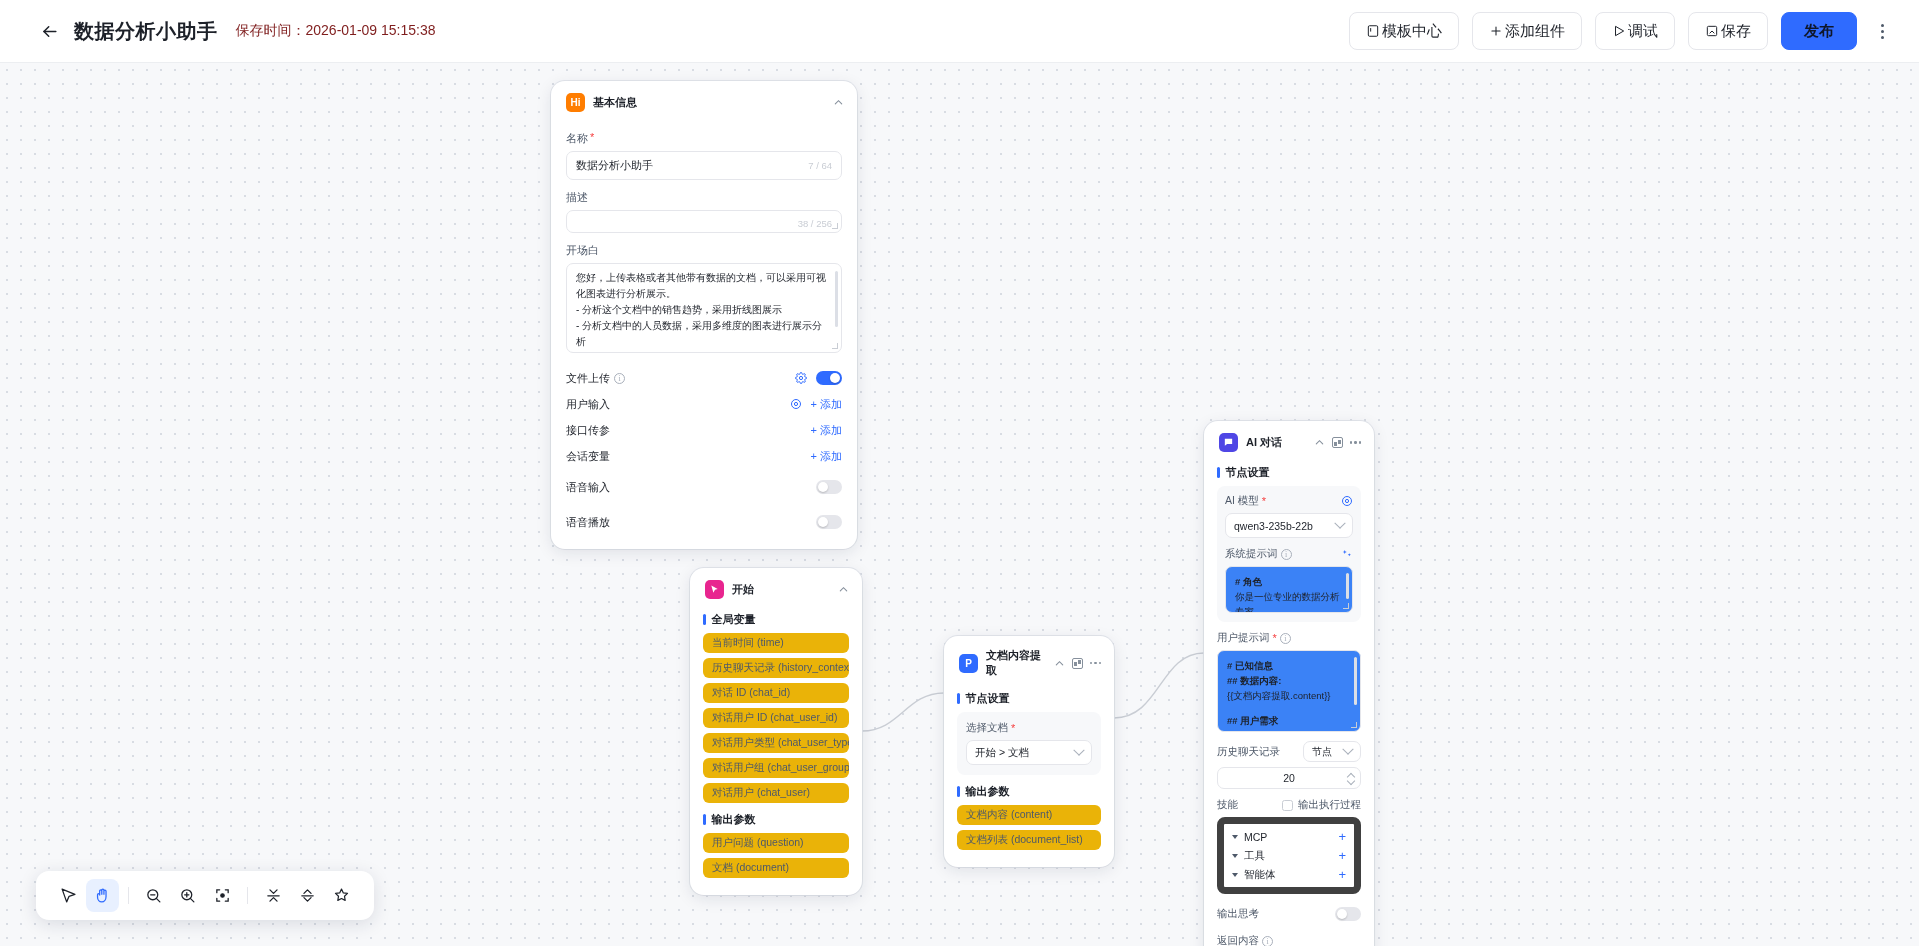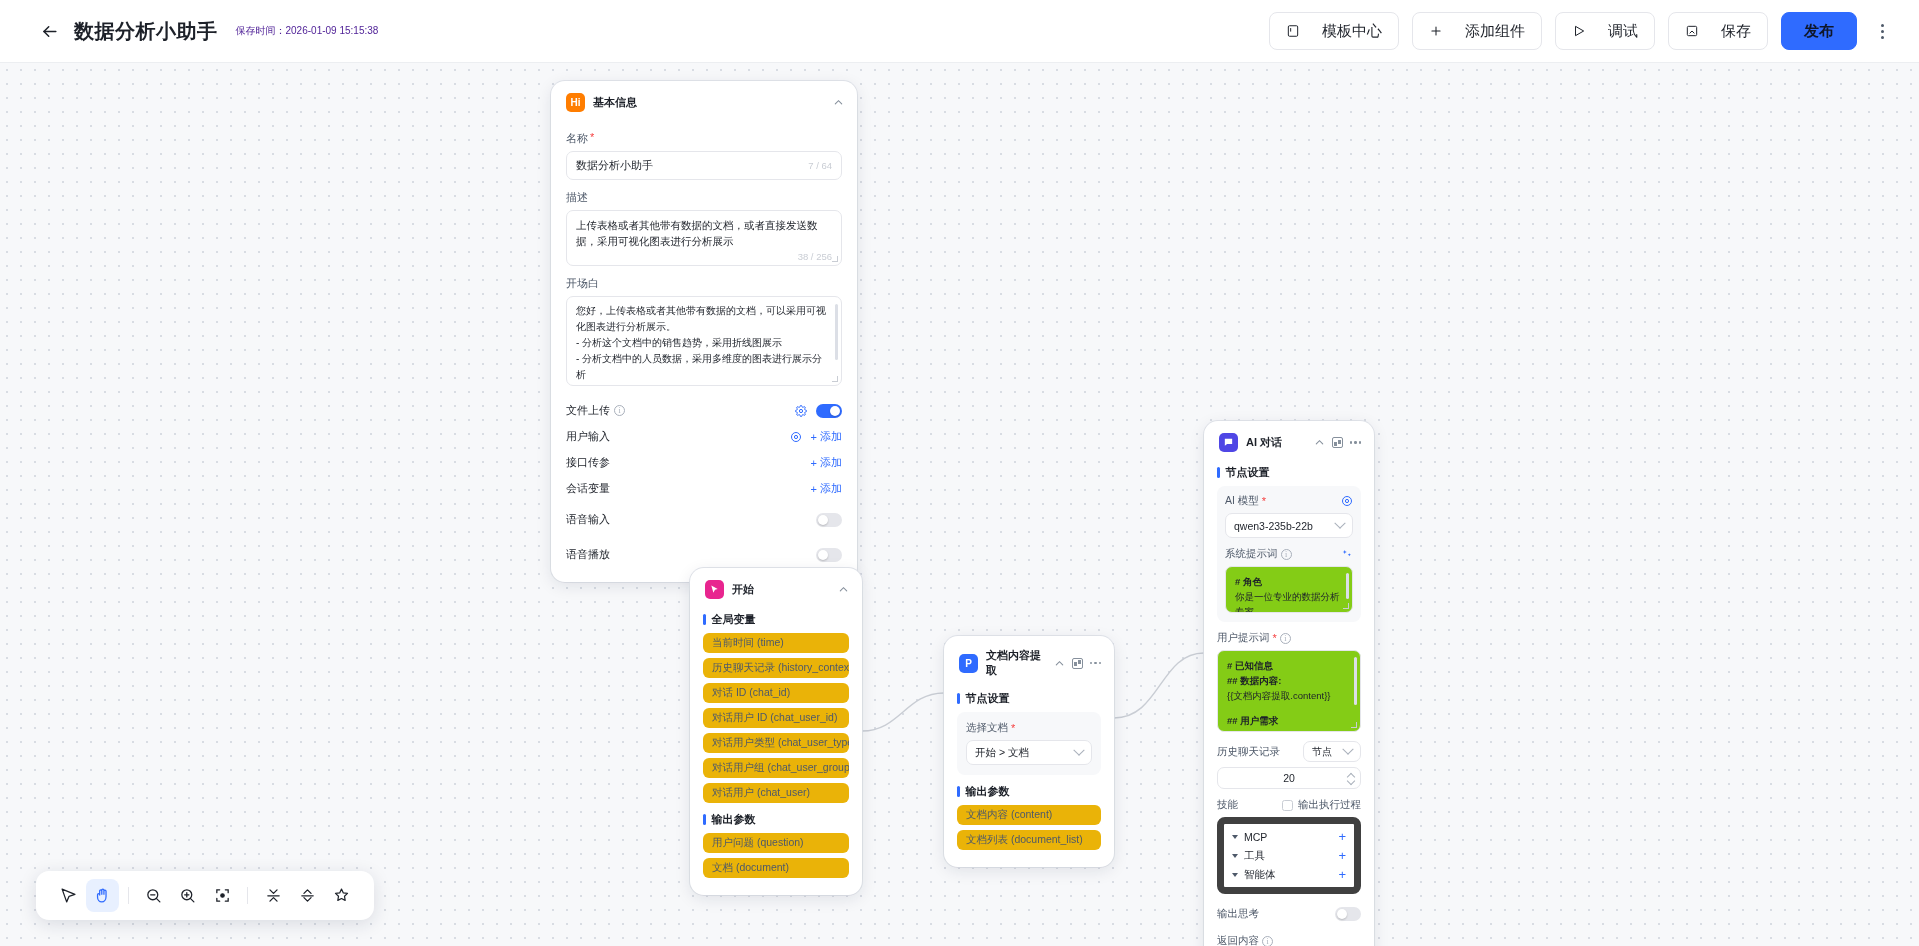--- a/index.html
+++ b/index.html
@@ -25,7 +25,7 @@
     letter-spacing: .5px; white-space: nowrap;
   }
   .save-time {
-    font-size: 10px; color: #4c1d95; margin-left: 18px; white-space: nowrap;
+    font-size: 14px; color: #7f1d1d; margin-left: 18px; white-space: nowrap;
   }
   .header-spacer { flex: 1; }
   .hbtn {

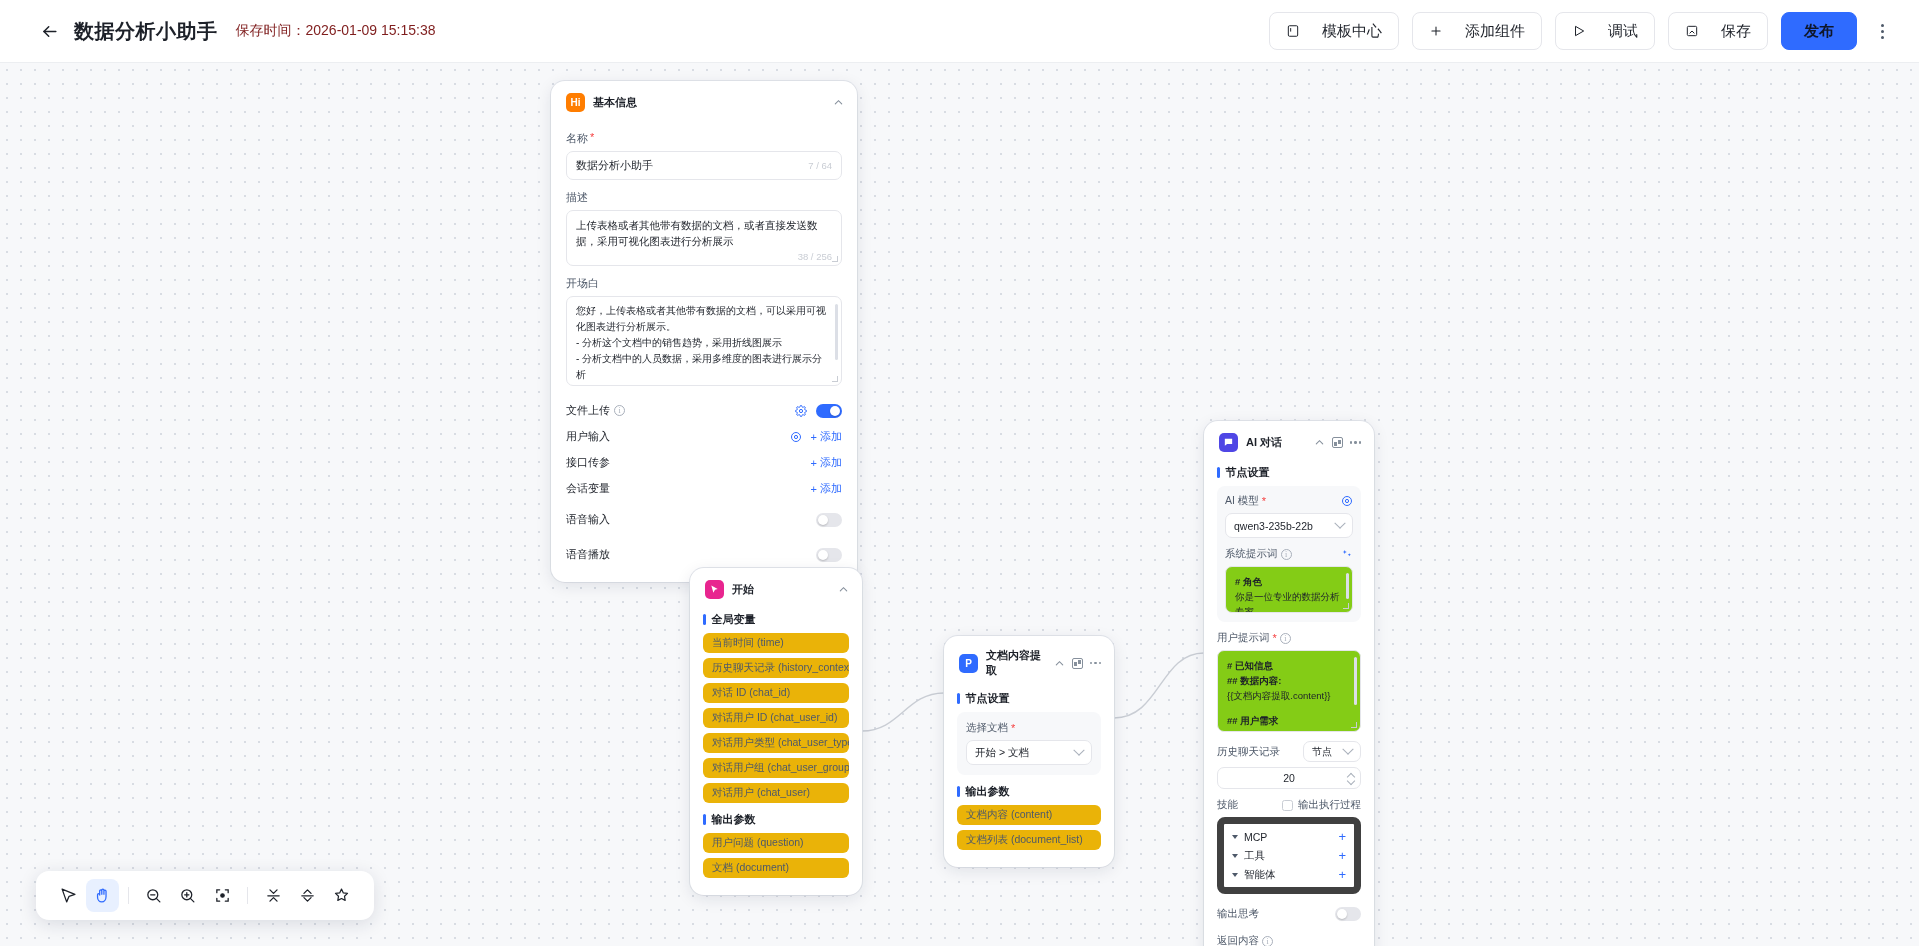--- a/index.html
+++ b/index.html
@@ -30,7 +30,7 @@
   .header-spacer { flex: 1; }
   .hbtn {
     height: 38px; border: 1px solid #e5e6eb; border-radius: 8px; background: #fff;
-    display: flex; align-items: center; gap: 22px; padding: 0 16px; margin-left: 13px;
+    display: flex; align-items: center; gap: 2px; padding: 0 16px; margin-left: 13px;
     font-size: 15px; color: #1d2129; cursor: pointer; white-space: nowrap;
   }
   .hbtn.primary {

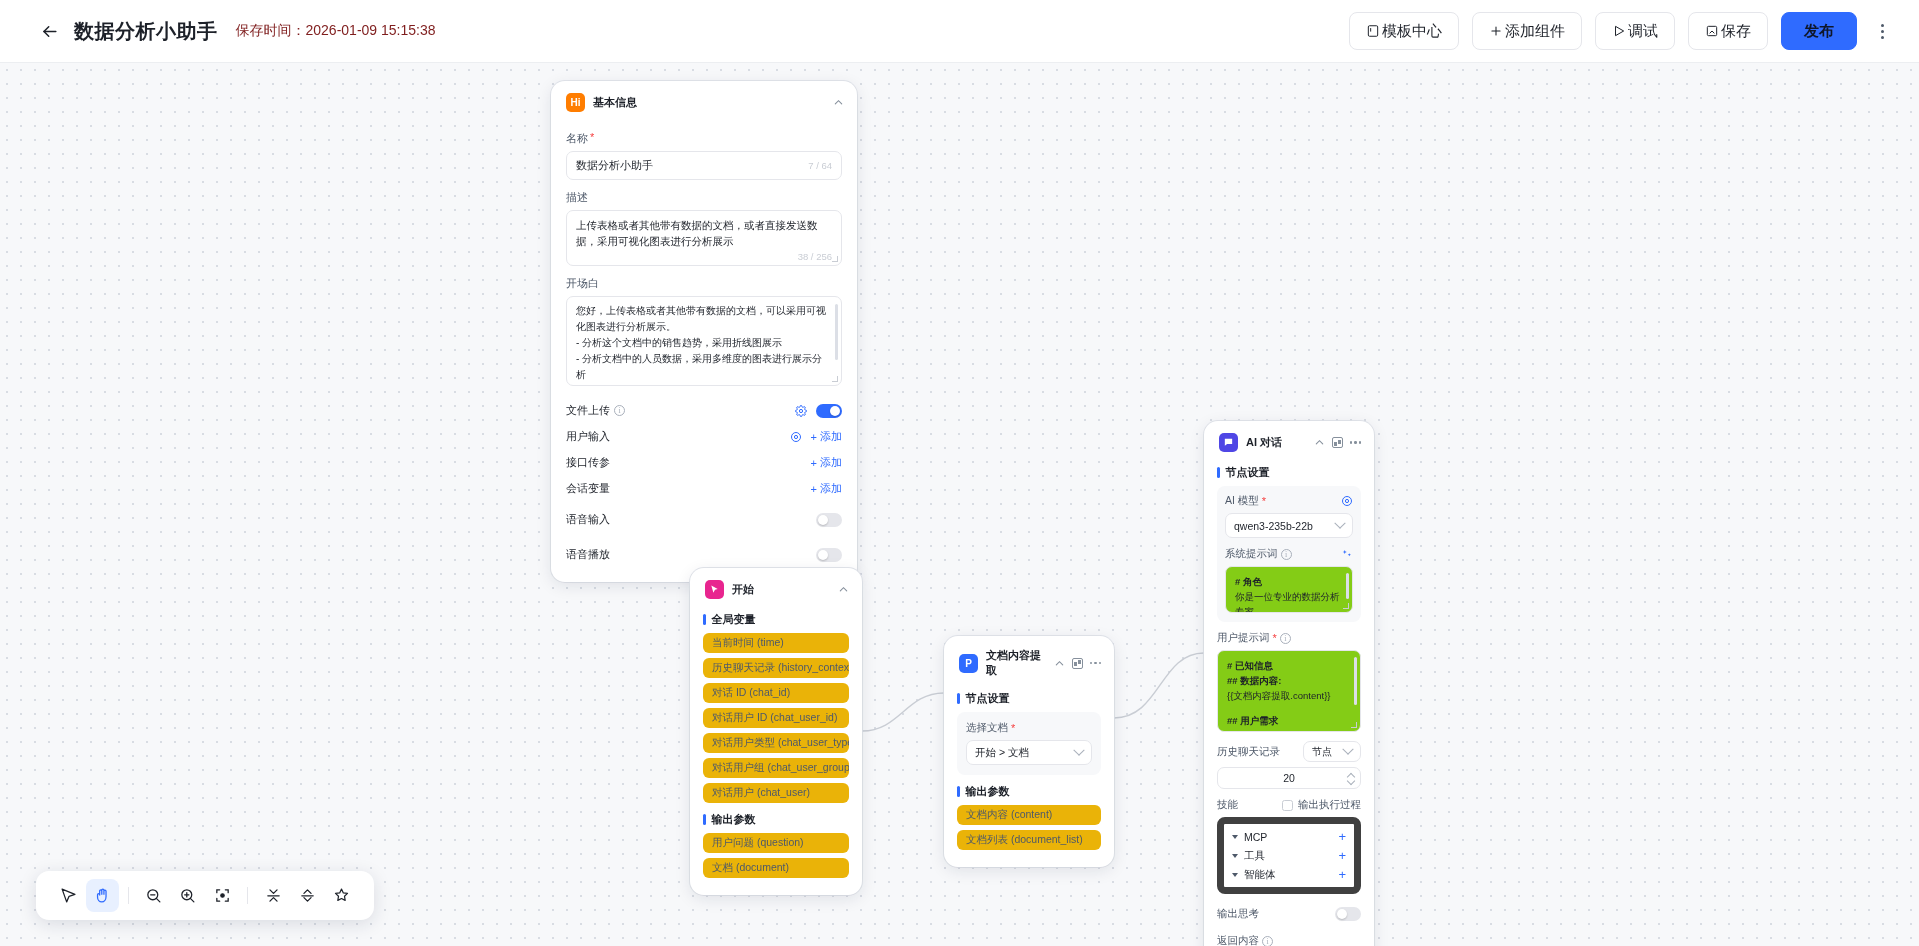--- a/index.html
+++ b/index.html
@@ -331,7 +331,6 @@
           <span>描述</span>
         </div>
         <div class="ta">
-          <div class="txt">上传表格或者其他带有数据的文档，或者直接发送数据，采用可视化图表进行分析展示</div>
           <div class="cnt">38 / 256</div>
           <span class="resize"></span>
         </div>

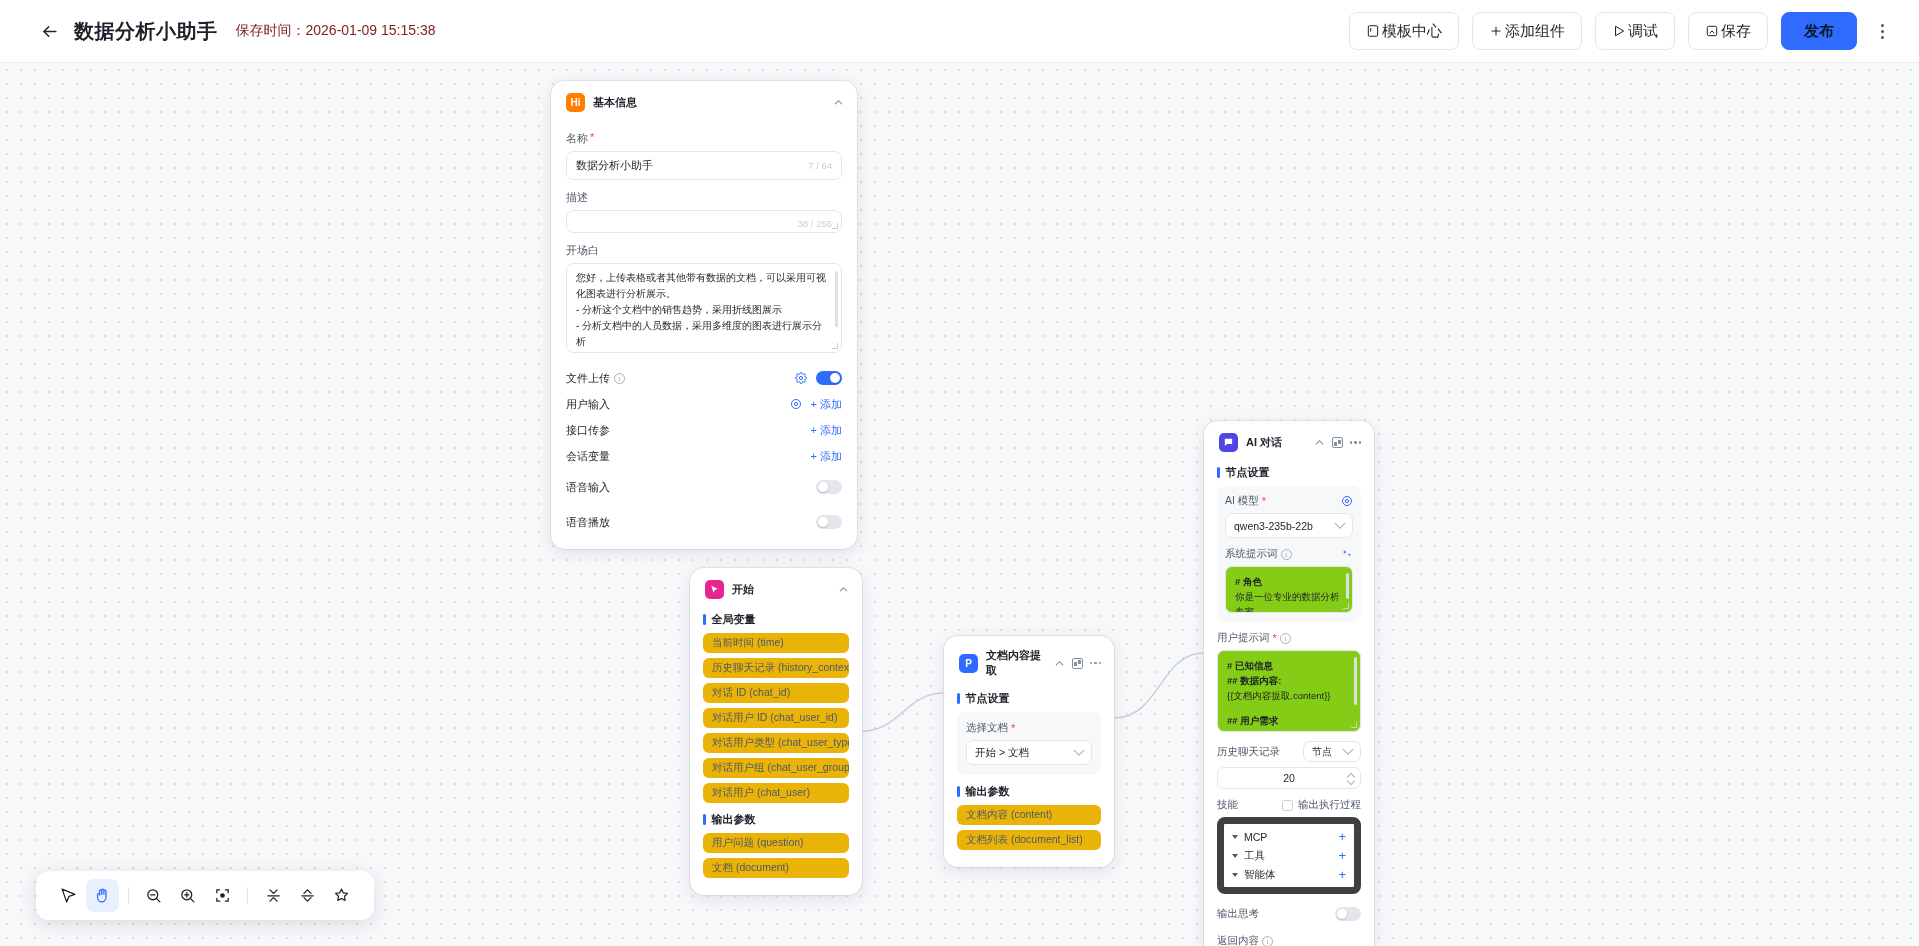--- a/index.html
+++ b/index.html
@@ -179,7 +179,7 @@
   }
   .label-row { display: flex; align-items: center; justify-content: space-between; margin: 9px 0 5px; }
   .pta {
-    border: 1px solid #e5e6eb; border-radius: 7px; background: #84cc16; position: relative;
+    border: 1px solid #e5e6eb; border-radius: 7px; background: #3b82f6; position: relative;
     padding: 7px 9px 4px 9px; overflow: hidden;
   }
   .pta .md { font-size: 9.5px; line-height: 1.6; color: #1d2129; }

